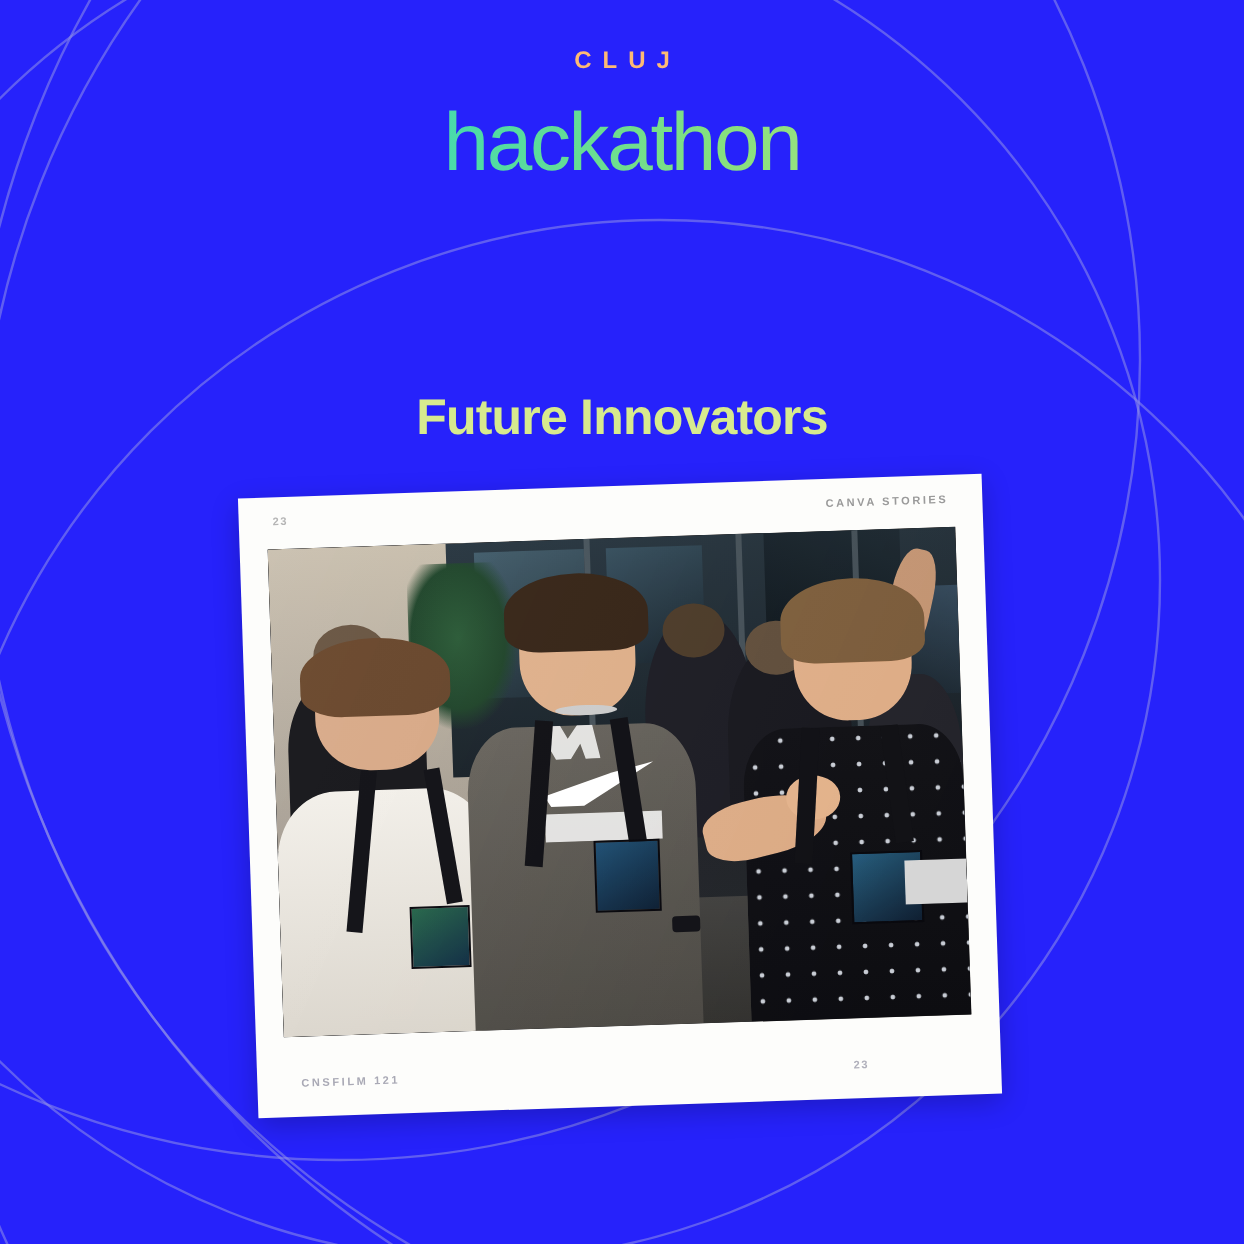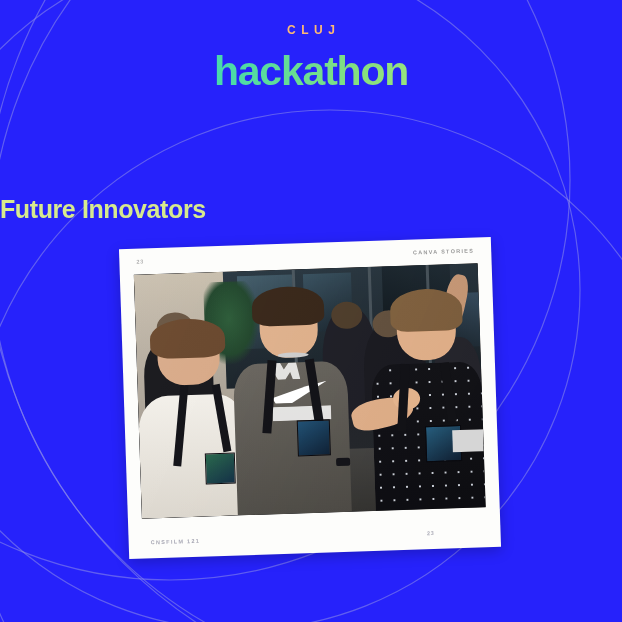--- a/index.html
+++ b/index.html
@@ -49,7 +49,7 @@
   .logo-hack {
     display: block;
     font-size: 41px;
-    font-weight: bold;
+    font-weight: normal;
     letter-spacing: -1.2px;
     background: linear-gradient(95deg,
                  #27c8e8 0%,

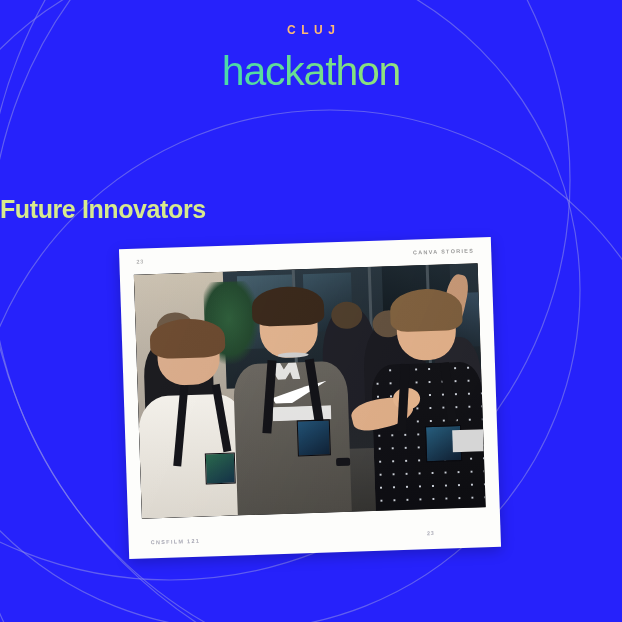--- a/index.html
+++ b/index.html
@@ -82,7 +82,7 @@
     top: 196px;
     left: 0;
     width: 622px;
-    text-align: left;
+    text-align: center;
     font-size: 25px;
     font-weight: bold;
     letter-spacing: -0.4px;

